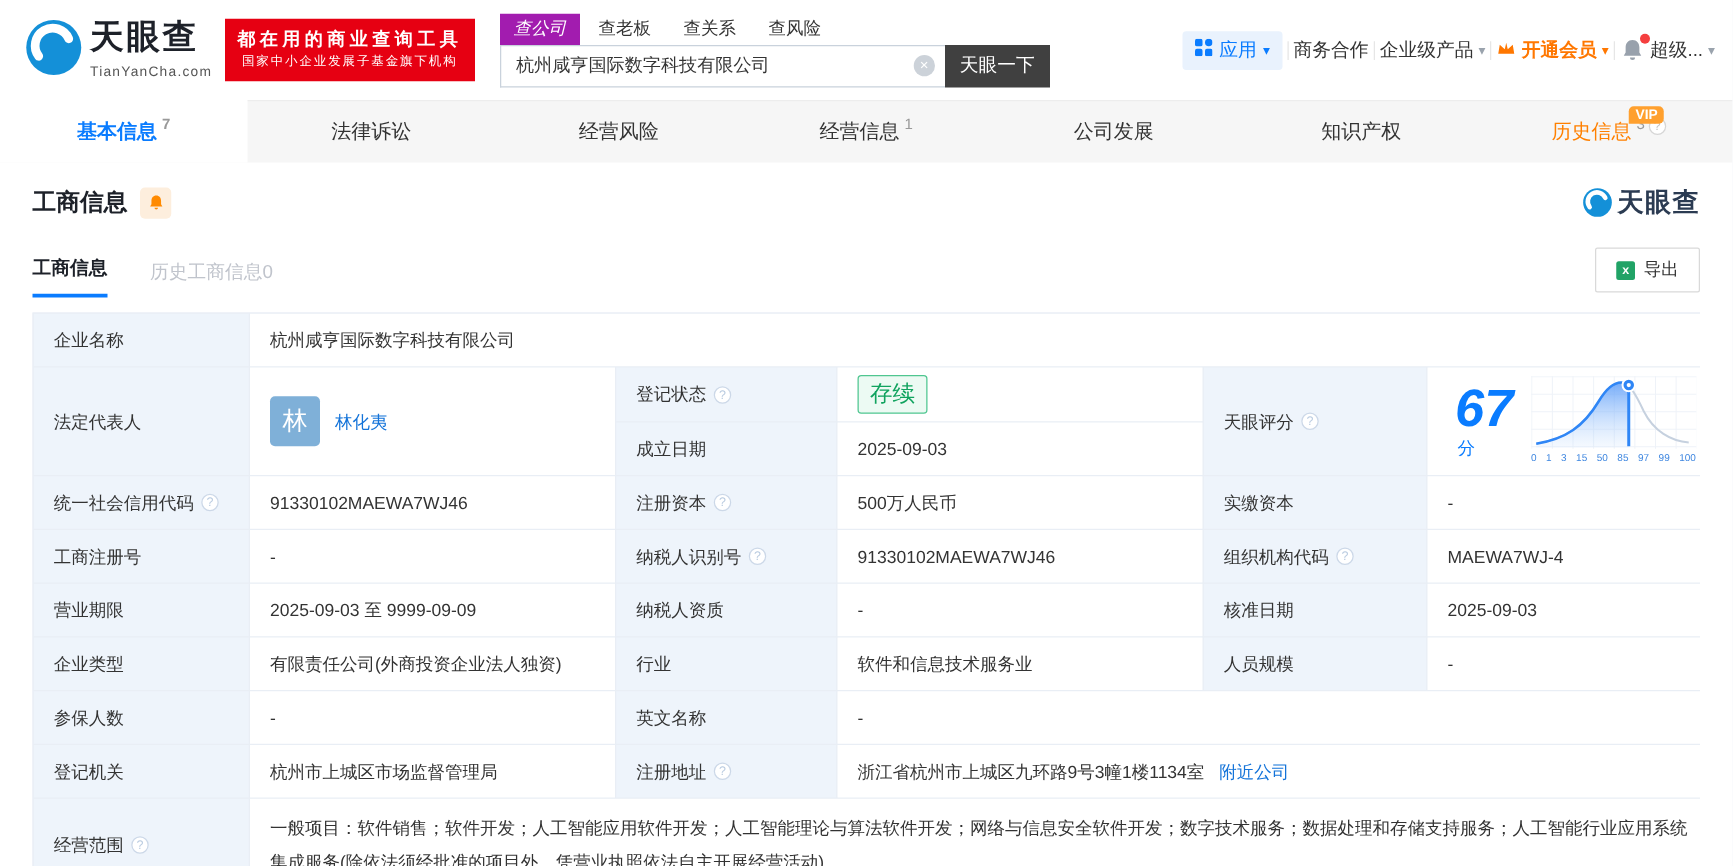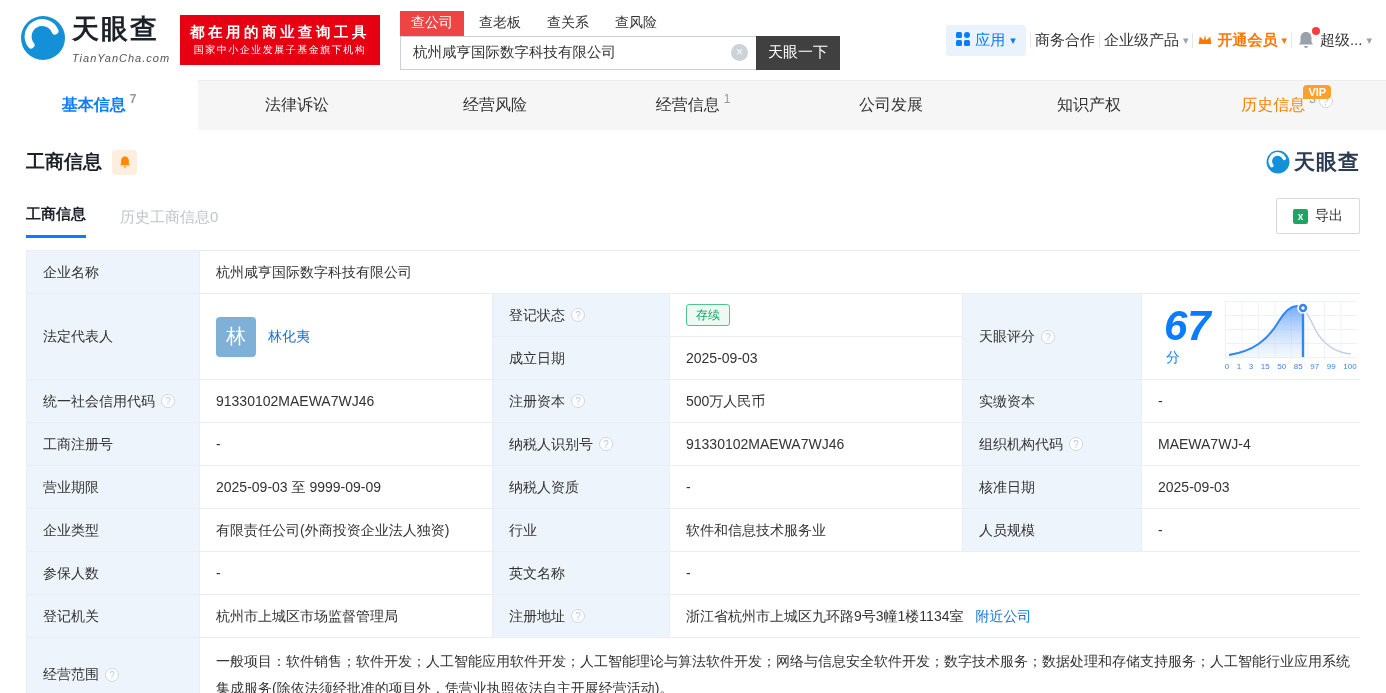--- a/index.html
+++ b/index.html
@@ -19,7 +19,7 @@
   .search { margin-left:20px; width:440px; }
   .search-tabs { display:flex; align-items:flex-end; gap:4px; }
   .search-tab { padding:3px 11px 4px; font-size:14px; color:#333; cursor:pointer; }
-  .search-tab.active { background:#ef4444; color:#fff; }
+  .search-tab.active { background:#a21caf; color:#fff;font-style:italic; }
   .search-row { display:flex; }
   .search-box { flex:1; display:flex; align-items:center; border:1px solid #c9d2dc; border-right:none; height:34px; padding:0 8px 0 12px; }
   .search-box input { flex:1; border:none; outline:none; font-size:14.5px; color:#333; font-family:inherit; }

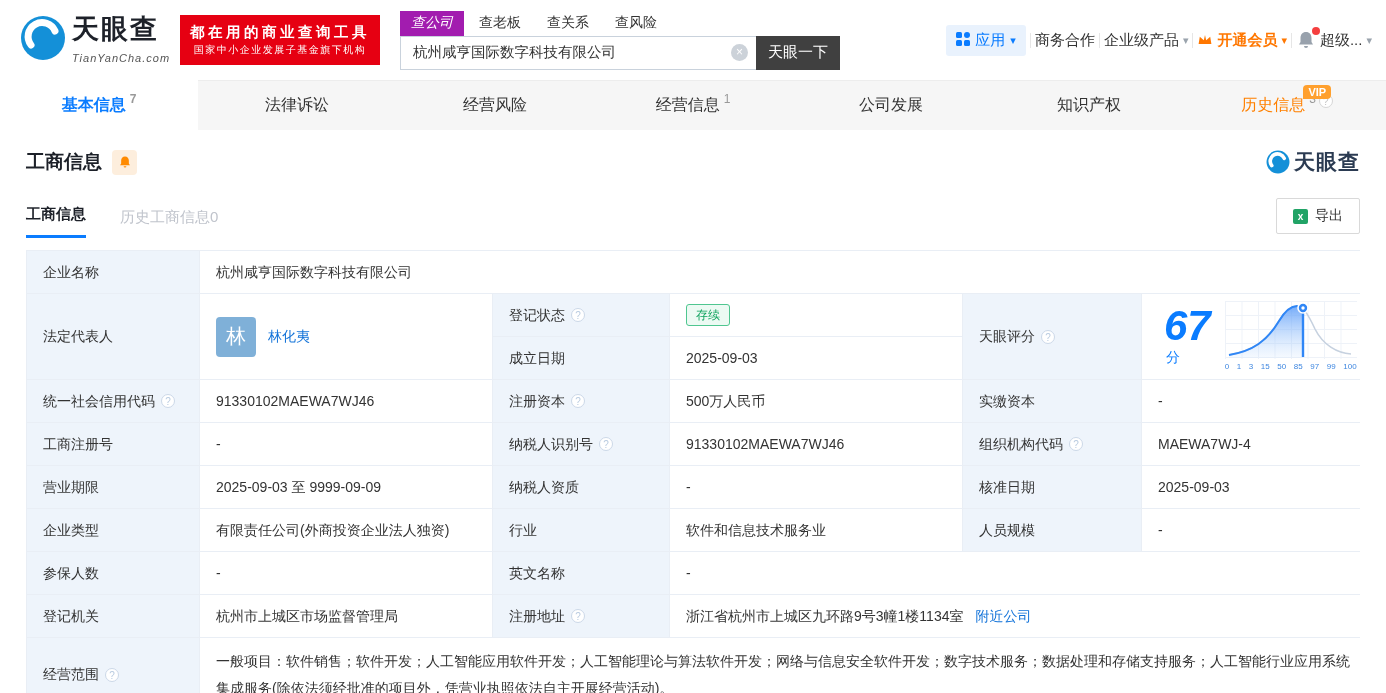--- a/index.html
+++ b/index.html
@@ -11,7 +11,7 @@
   .logo { display:flex; align-items:center; gap:6px; }
   .logo-text { display:flex; flex-direction:column; line-height:1.05; }
   .logo-name { font-size:27px; font-weight:bold; color:#1d2129; letter-spacing:2px; }
-  .logo-domain { font-size:11px; color:#555; letter-spacing:1px; margin-top:10px;font-style:italic; }
+  .logo-domain { font-size:11px; color:#555; letter-spacing:1px; margin-top:10px; }
   .slogan { margin-left:10px; background:#e60012; color:#fff; padding:7px 10px; line-height:1.45; text-align:center; }
   .slogan .l1 { font-size:14.5px; font-weight:bold; letter-spacing:3.5px; }
   .slogan .l2 { font-size:10px; letter-spacing:1.5px; }

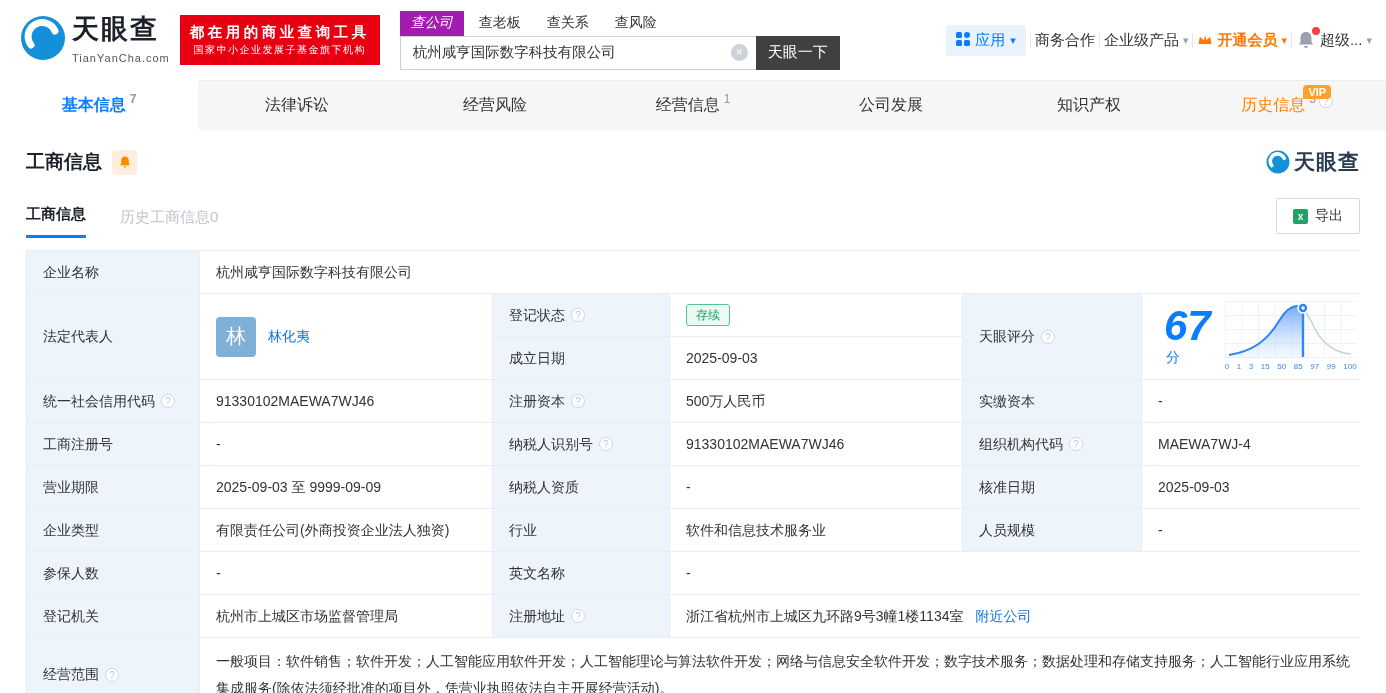--- a/index.html
+++ b/index.html
@@ -73,7 +73,7 @@
   .span-right { grid-column:4 / -1; }
   .link { color:#1373d9; cursor:pointer; }
   .avatar { width:40px; height:40px; border-radius:4px; background:#7fb0d8; color:#fff; font-size:20px; display:flex; align-items:center; justify-content:center; margin-right:12px; flex:none; }
-  .badge-green { display:inline-block; border:1px solid #4fc690; color:#11a35f; background:#ecfaf3; border-radius:3px; padding:2px 9px; font-size:12px; line-height:1.4; }
+  .badge-green { display:inline-block; border:1px solid #4fc690; color:#11a35f; background:#ecfaf3; border-radius:3px; padding:2px 9px; font-size:18px; line-height:1.4; }
   .cell.multiline { display:block; padding-top:10px; padding-bottom:10px; line-height:1.9; }
 
   

